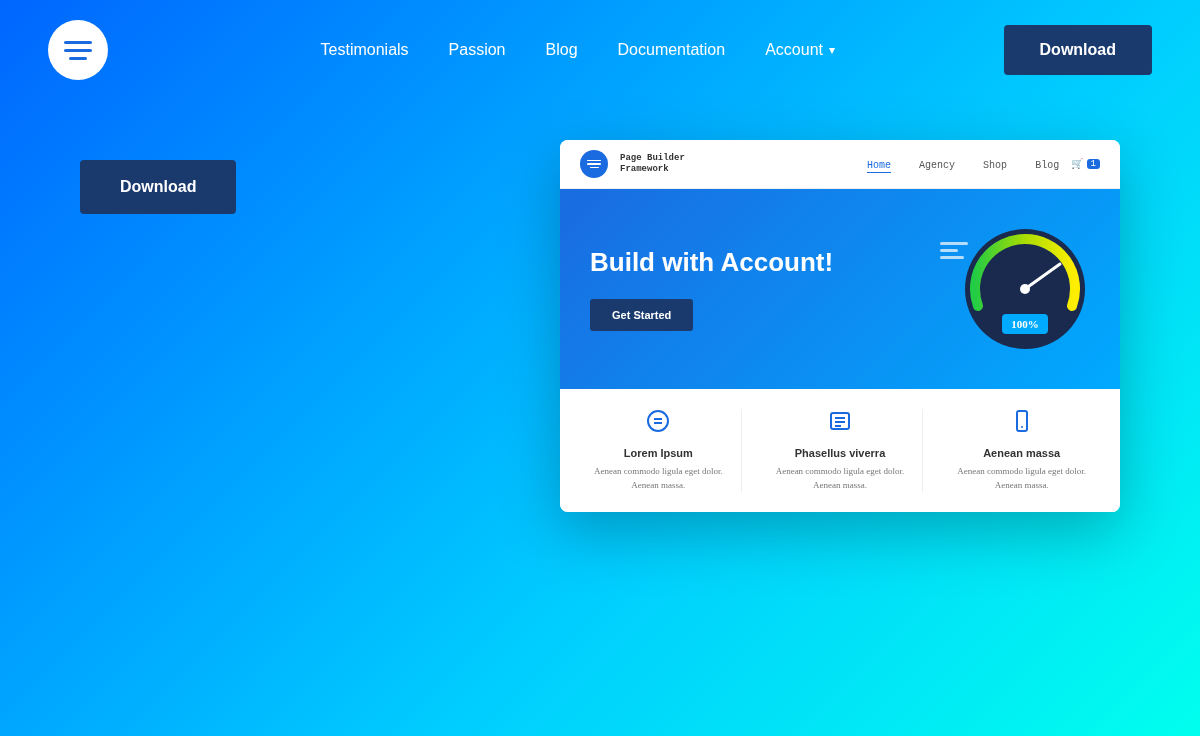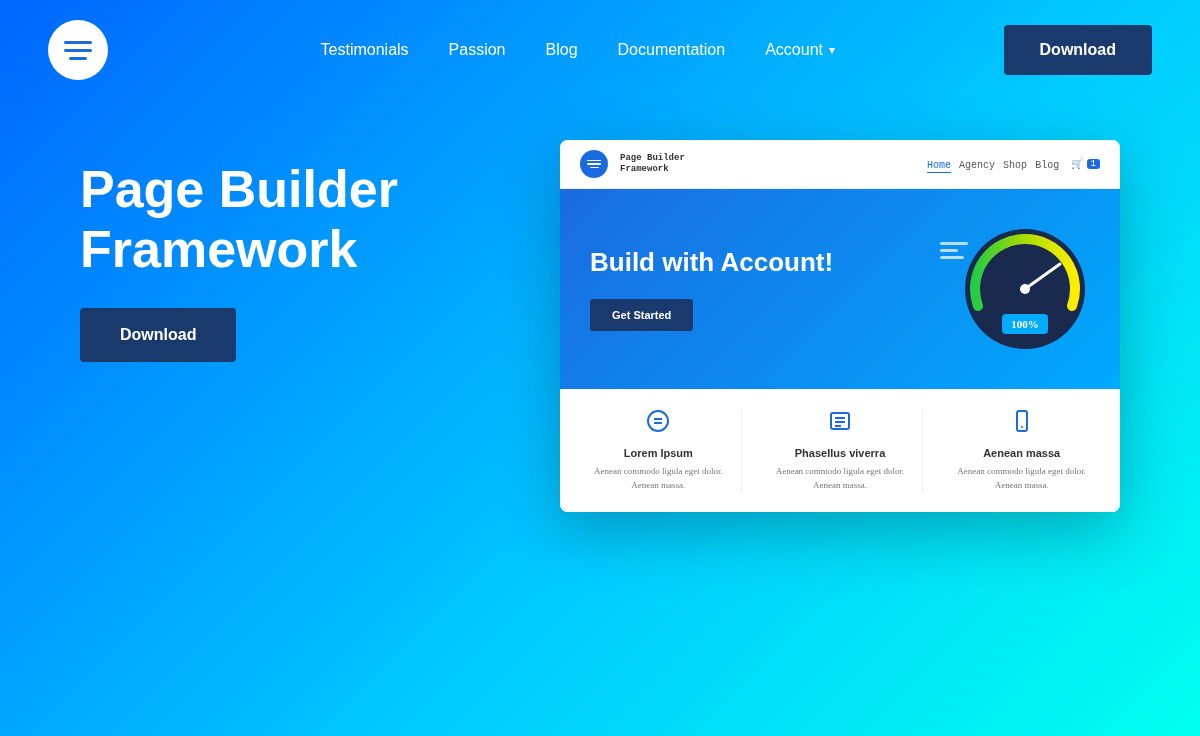--- a/index.html
+++ b/index.html
@@ -319,7 +319,6 @@
 <section class="hero">
 
   <div class="hero-text">
-    <h1 class="hero-title">Page Builder Framework</h1>
     <button class="hero-download-btn">Download</button>
   </div>
 

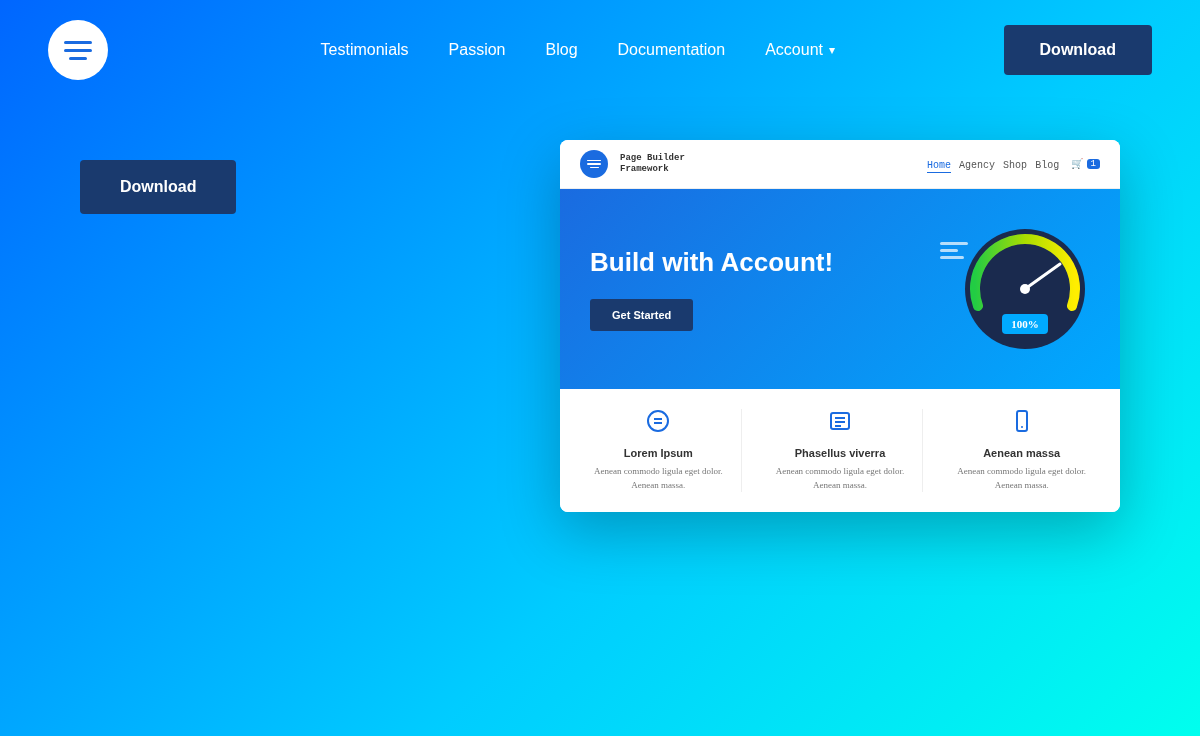--- a/index.html
+++ b/index.html
@@ -163,7 +163,7 @@
     }
     .mini-nav-links {
       display: flex;
-      gap: 8px;
+      gap: 28px;
       align-items: flex-end;
       list-style: none;
     }

